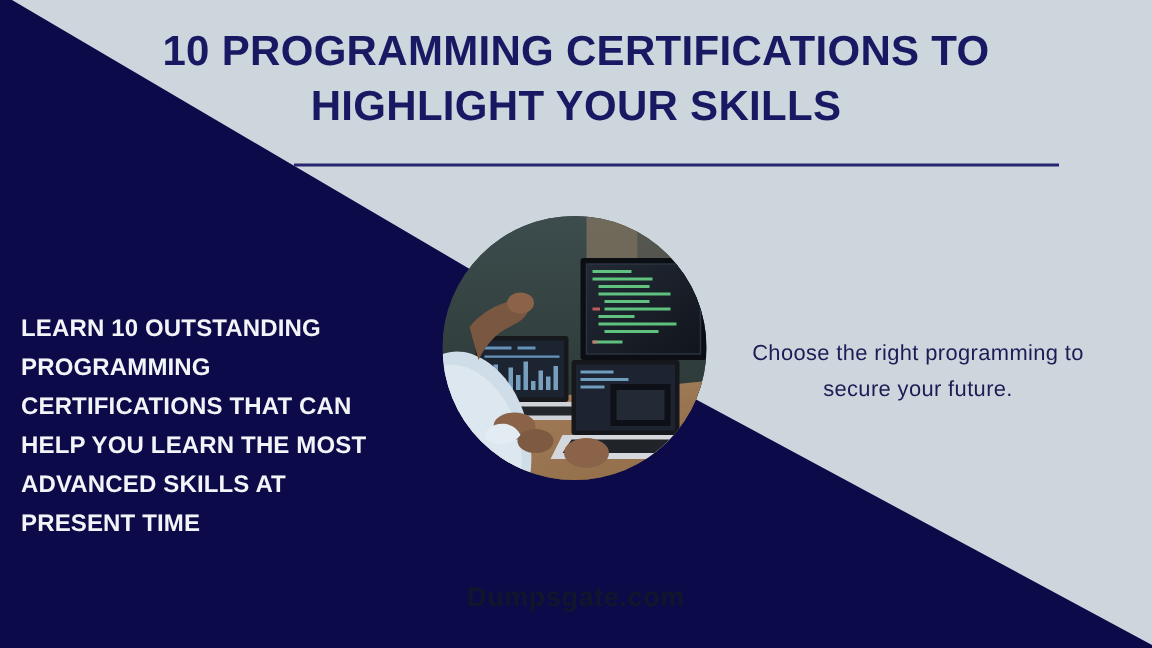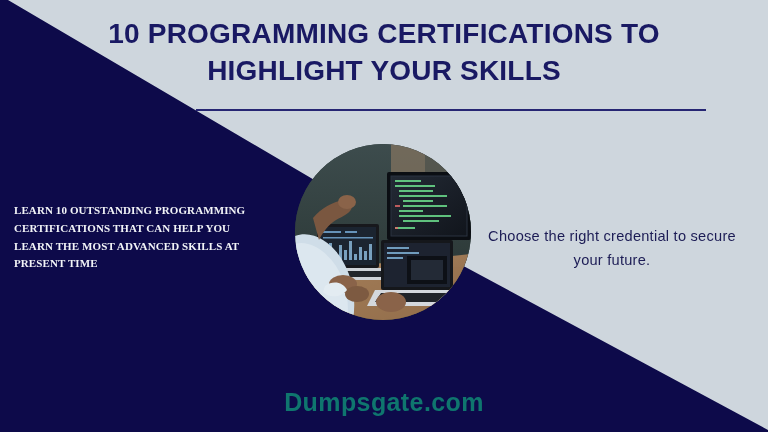--- a/index.html
+++ b/index.html
@@ -77,8 +77,8 @@
     width: 248px;
     z-index: 4;
     color: #f2f4f7;
-    font-family: Liberation Serif, serif;
-    font-size: 11px;
+    font-family: Liberation Sans, sans-serif;
+    font-size: 16px;
     font-weight: 700;
     line-height: 1.62;
     letter-spacing: 0.1px;

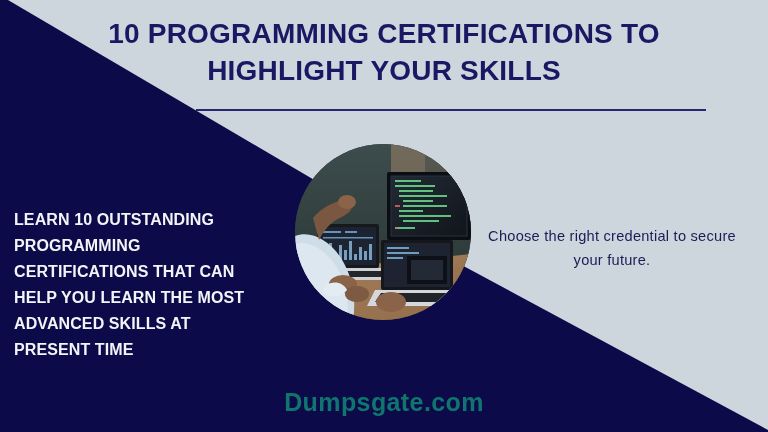--- a/index.html
+++ b/index.html
@@ -149,7 +149,7 @@
 
   <p class="left-copy">Learn 10 outstanding programming certifications that can help you learn the most advanced skills  at present time</p>
 
-  <p class="right-copy">Choose the right credential to secure your future.</p>
+  <p class="right-copy">Choose the right programming to secure your future.</p>
 
   <div class="photo-circle">
     <svg viewBox="0 0 176 176" xmlns="http://www.w3.org/2000/svg" aria-hidden="true">

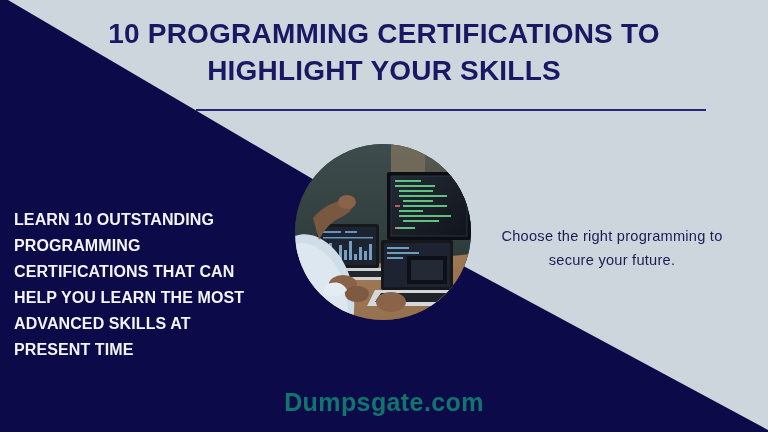--- a/index.html
+++ b/index.html
@@ -128,9 +128,9 @@
     width: 768px;
     z-index: 6;
     text-align: center;
-    color: #0f766e;
-    font-family: "Liberation Sans", sans-serif;
-    font-size: 25px;
+    color: #0f172a;
+    font-family: "Liberation Sans", sans-serif;
+    font-size: 18px;
     font-weight: 700;
     letter-spacing: 0.4px;
   }

